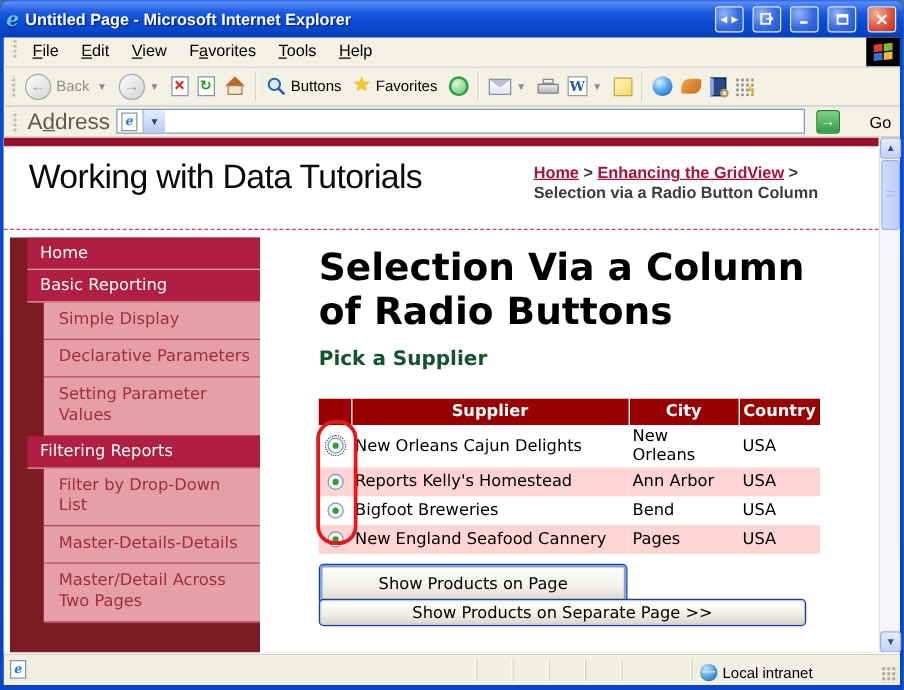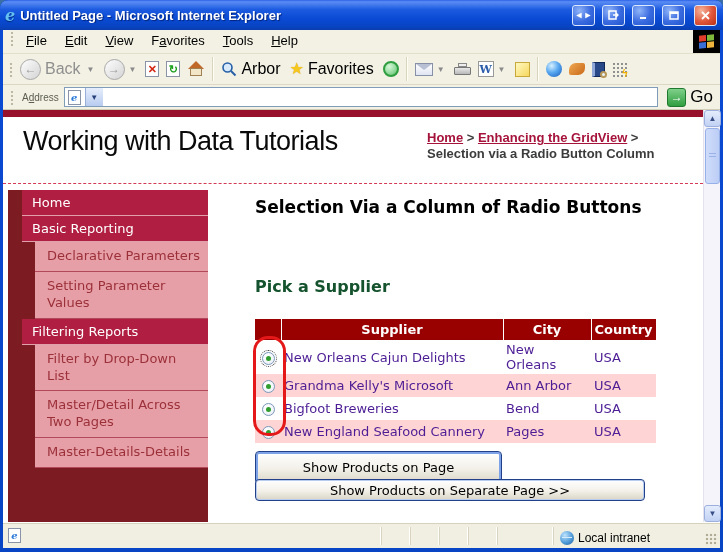--- a/index.html
+++ b/index.html
@@ -57,7 +57,7 @@
   .nav-circle{ width:21px; height:21px; border-radius:50%; border:1px solid #a8a8a8;
     background:linear-gradient(135deg,#fdfdfd,#d4d4d4); color:#9a9a9a;
     display:flex; align-items:center; justify-content:center; font-size:12px; font-weight:bold; }
-  .tb-label{ font-size:16px; color:#000; margin:0 2px; }
+  .tb-label{ font-size:12px; color:#000; margin:0 2px; }
   .tb-label.dim{ color:#8f8f8f; }
   .caret{ font-size:8px; color:#8a8a8a; margin:0 2px; }
   .doc-icon{ position:relative; width:14px; height:16px; background:#fff; border:1px solid #8a94a8;

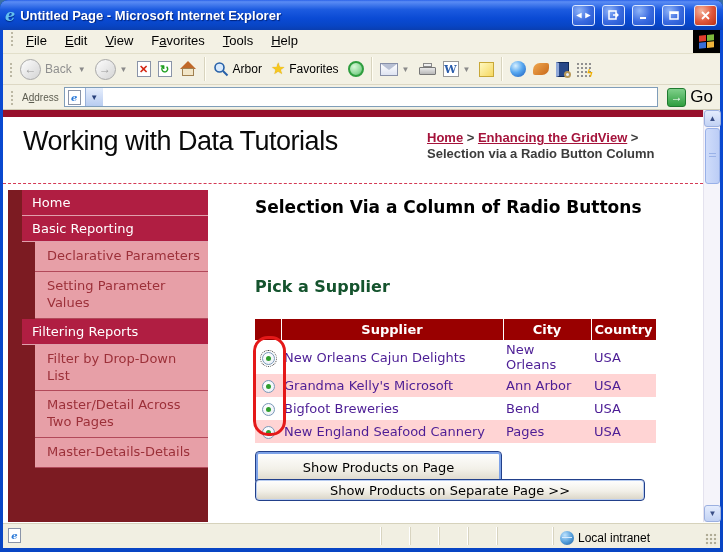--- a/index.html
+++ b/index.html
@@ -269,7 +269,7 @@
           <circle cx="6.5" cy="6.5" r="4.5" fill="#d8eafc" stroke="#2660a8" stroke-width="1.6"></circle>
           <path d="M10 10l4.5 4.5" stroke="#2660a8" stroke-width="2"></path>
         </svg>
-      <span class="tb-label">Arbor</span>
+      <span class="tb-label">Buttons</span>
     </span>
     <span class="tb-group">
       <span class="star">★</span>

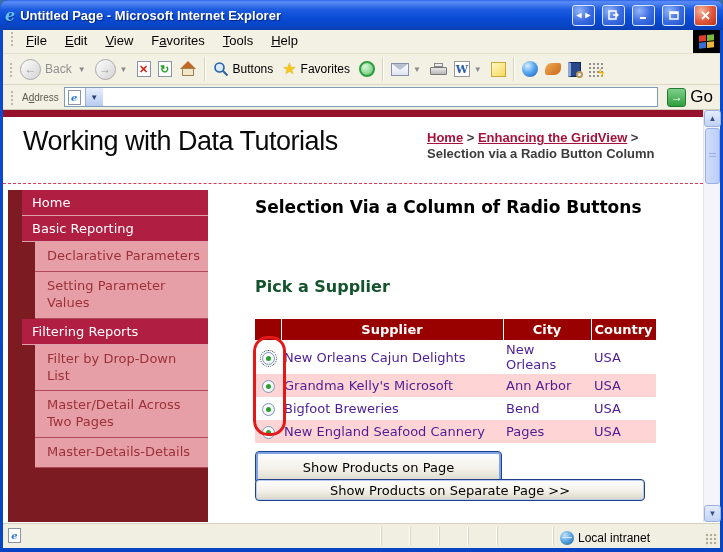--- a/index.html
+++ b/index.html
@@ -94,7 +94,7 @@
     height:25px; background:#f3f1e4; border-bottom:1px solid #d0ccb6;
     display:flex; align-items:center; gap:5px; padding:0 3px;
   }
-  .addr-label{ font-size:10px; color:#5c5c50; }
+  .addr-label{ font-size:18px; color:#5c5c50; }
   .addr-combo{ flex:1; height:20px; background:#fff; border:1px solid #7f9db9;
     display:flex; align-items:center; gap:4px; padding-left:3px; }
   .page-icon{ width:13px; height:15px; background:#fff; border:1px solid #8a94a8; flex:none;

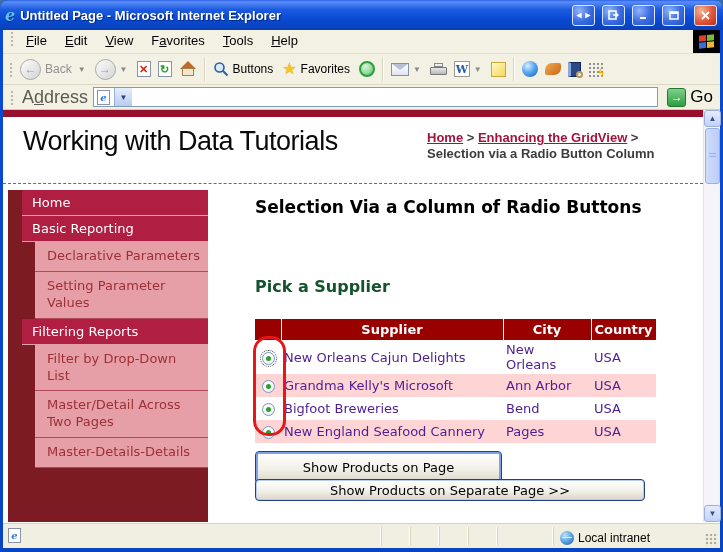--- a/index.html
+++ b/index.html
@@ -107,7 +107,7 @@
   .go-sq{ width:19px; height:19px; border-radius:3px; border:1px solid #1f7a2f;
     background:linear-gradient(180deg,#7fd08a,#2f9e3f); color:#fff; font-weight:bold; font-size:12px;
     display:flex; align-items:center; justify-content:center; }
-  .go-text{ font-size:17px; color:#000; }
+  .go-text{ font-size:13px; color:#000;margin-left:20px; }
 
   
   .page{ flex:1; display:flex; min-height:0; background:#fff; }

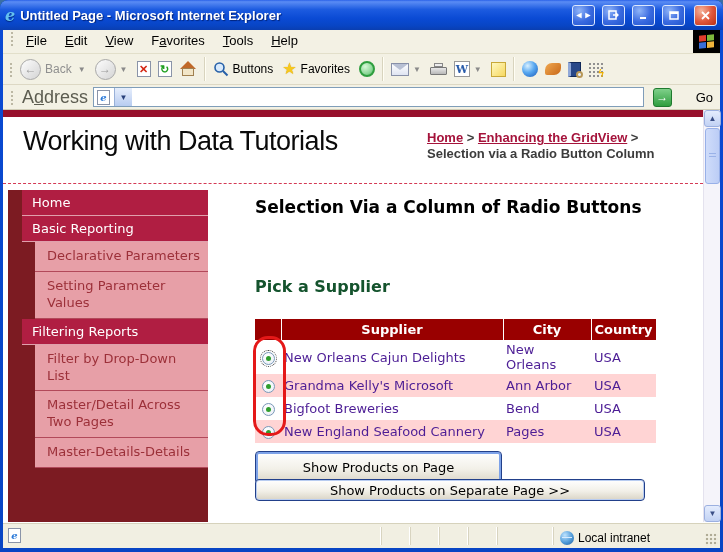--- a/index.html
+++ b/index.html
@@ -131,7 +131,7 @@
 
   
   .content-heading{ position:absolute; left:252px; top:88px; width:400px;
-    font-size:17px; font-weight:bold; color:#000; line-height:1.15; }
+    font-size:30px; font-weight:bold; color:#000; line-height:1.15; }
   .content-subheading{ position:absolute; left:252px; top:167px; font-size:16px; font-weight:bold; color:#14532d; }
 
   .grid-table{ position:absolute; left:252px; top:209px; border-collapse:collapse; }

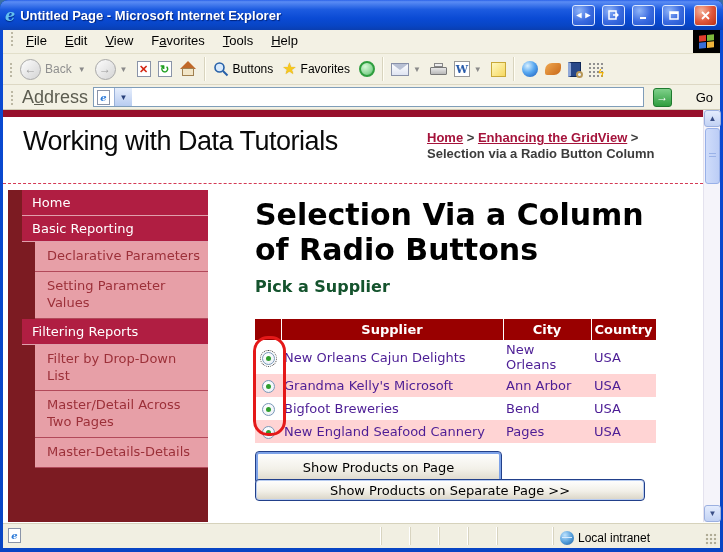--- a/index.html
+++ b/index.html
@@ -338,6 +338,7 @@
       <div class="sidebar">
         <div class="nav1">Home</div>
         <div class="nav1">Basic Reporting</div>
+        <div class="nav2">Simple Display</div>
         <div class="nav2">Declarative Parameters</div>
         <div class="nav2">Setting Parameter Values</div>
         <div class="nav1">Filtering Reports</div>

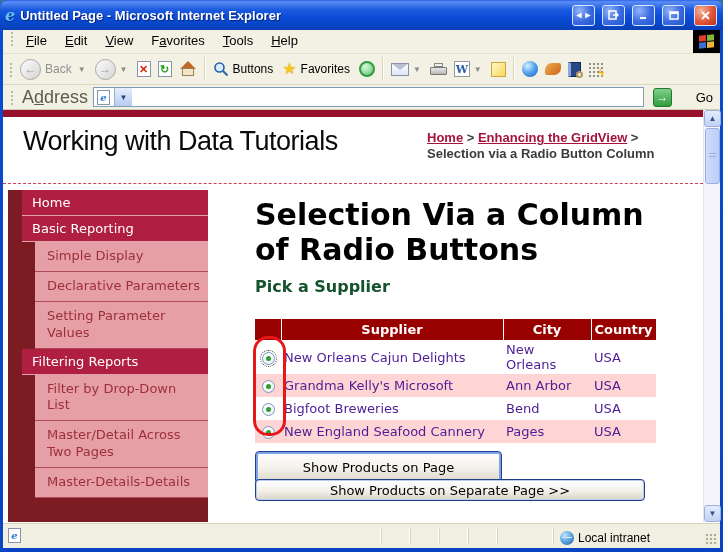--- a/index.html
+++ b/index.html
@@ -138,7 +138,7 @@
   .grid-table th{ background:#990000; color:#fff; font-size:13px; font-weight:bold;
     padding:2px 3px; border-left:1px solid #fff; height:21px; }
   .grid-table th:first-child{ border-left:none; width:26px; }
-  .grid-table td{ font-size:13px; color:#4c1d95; padding:2px 3px; height:23px; }
+  .grid-table td{ font-size:13px; color:#000000; padding:2px 3px; height:23px; }
   .col-supplier{ width:222px; } .col-city{ width:88px; } .col-country{ width:64px; }
   tr.alt td{ background:#ffd4d4; }
   .radio-cell{ text-align:center; width:26px; }

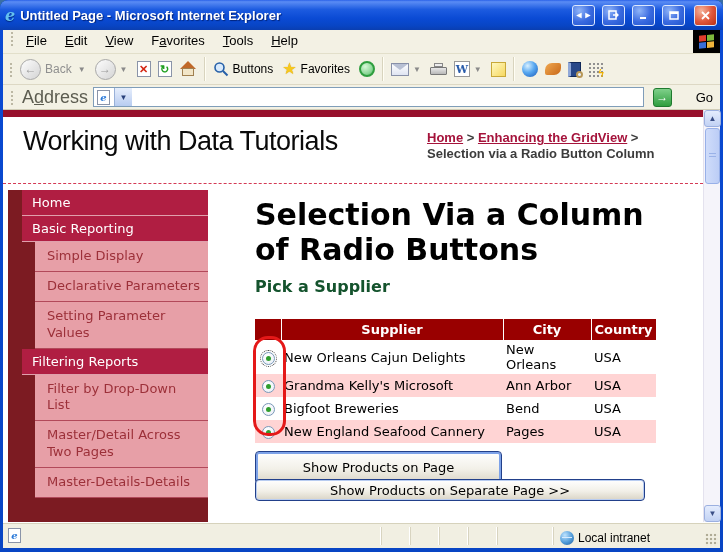--- a/index.html
+++ b/index.html
@@ -368,7 +368,7 @@
           </tr>
           <tr class="alt">
             <td class="radio-cell"><span class="radio"></span></td>
-            <td>Grandma Kelly's Microsoft</td>
+            <td>Reports Kelly's Homestead</td>
             <td>Ann Arbor</td>
             <td>USA</td>
           </tr>

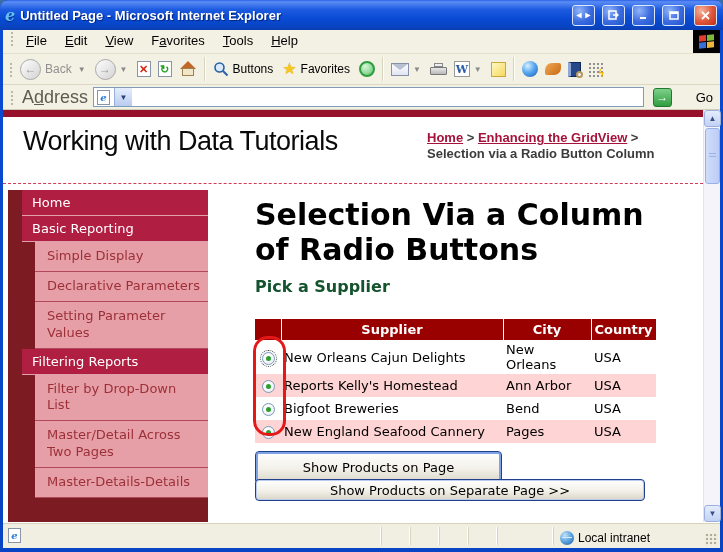--- a/index.html
+++ b/index.html
@@ -343,8 +343,8 @@
         <div class="nav2">Setting Parameter Values</div>
         <div class="nav1">Filtering Reports</div>
         <div class="nav2">Filter by Drop-Down List</div>
+        <div class="nav2">Master-Details-Details</div>
         <div class="nav2">Master/Detail Across Two Pages</div>
-        <div class="nav2">Master-Details-Details</div>
       </div>
 
       <div class="content-heading">Selection Via a Column of Radio Buttons</div>

